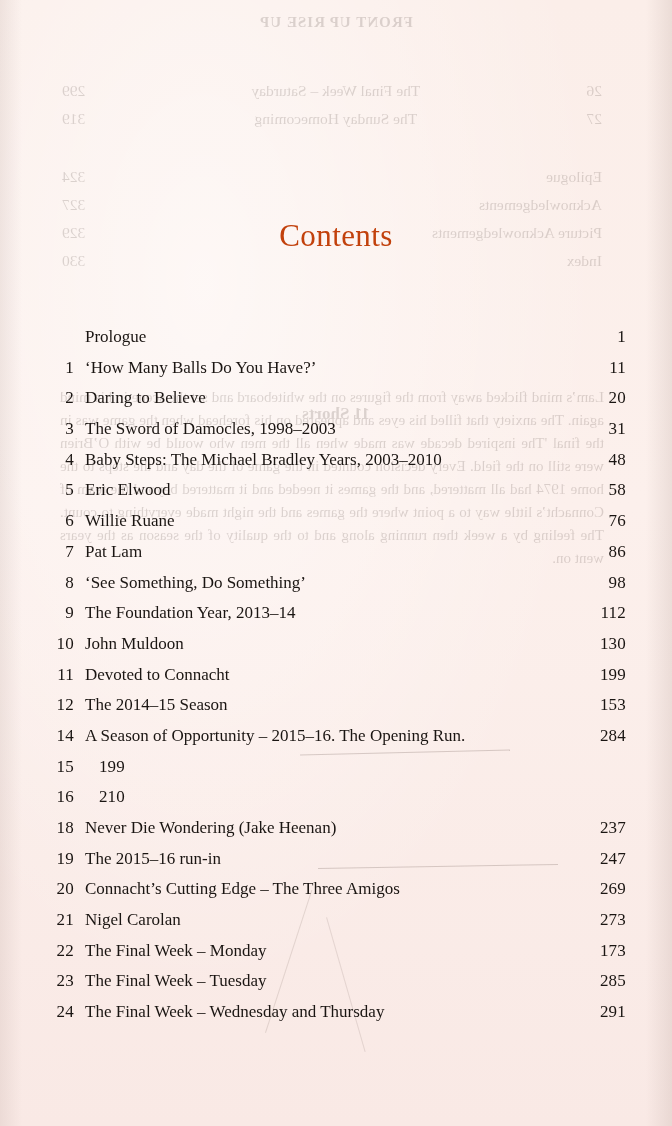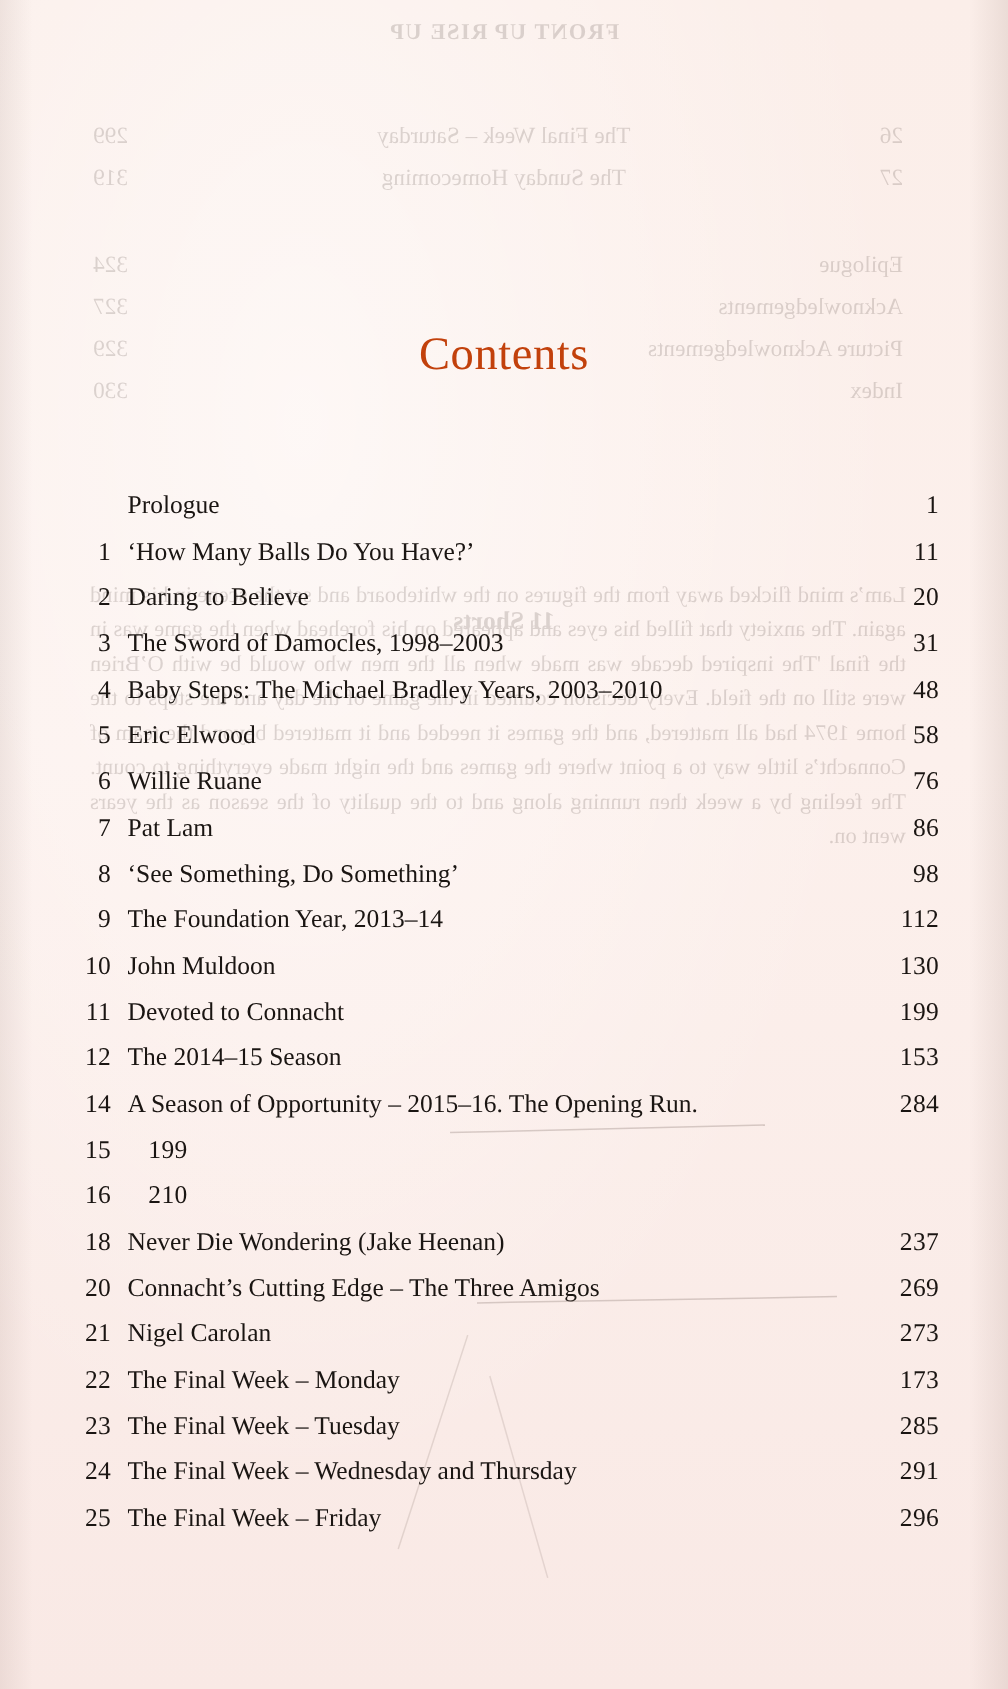--- a/index.html
+++ b/index.html
@@ -307,6 +307,11 @@
       <span class="toc-page">237</span>
     </div>
     <div class="toc-row">
+      <span class="toc-num">19</span>
+      <span class="toc-label">The 2015–16 run-in</span>
+      <span class="toc-page">247</span>
+    </div>
+    <div class="toc-row">
       <span class="toc-num">20</span>
       <span class="toc-label">Connacht’s Cutting Edge – The Three Amigos</span>
       <span class="toc-page">269</span>

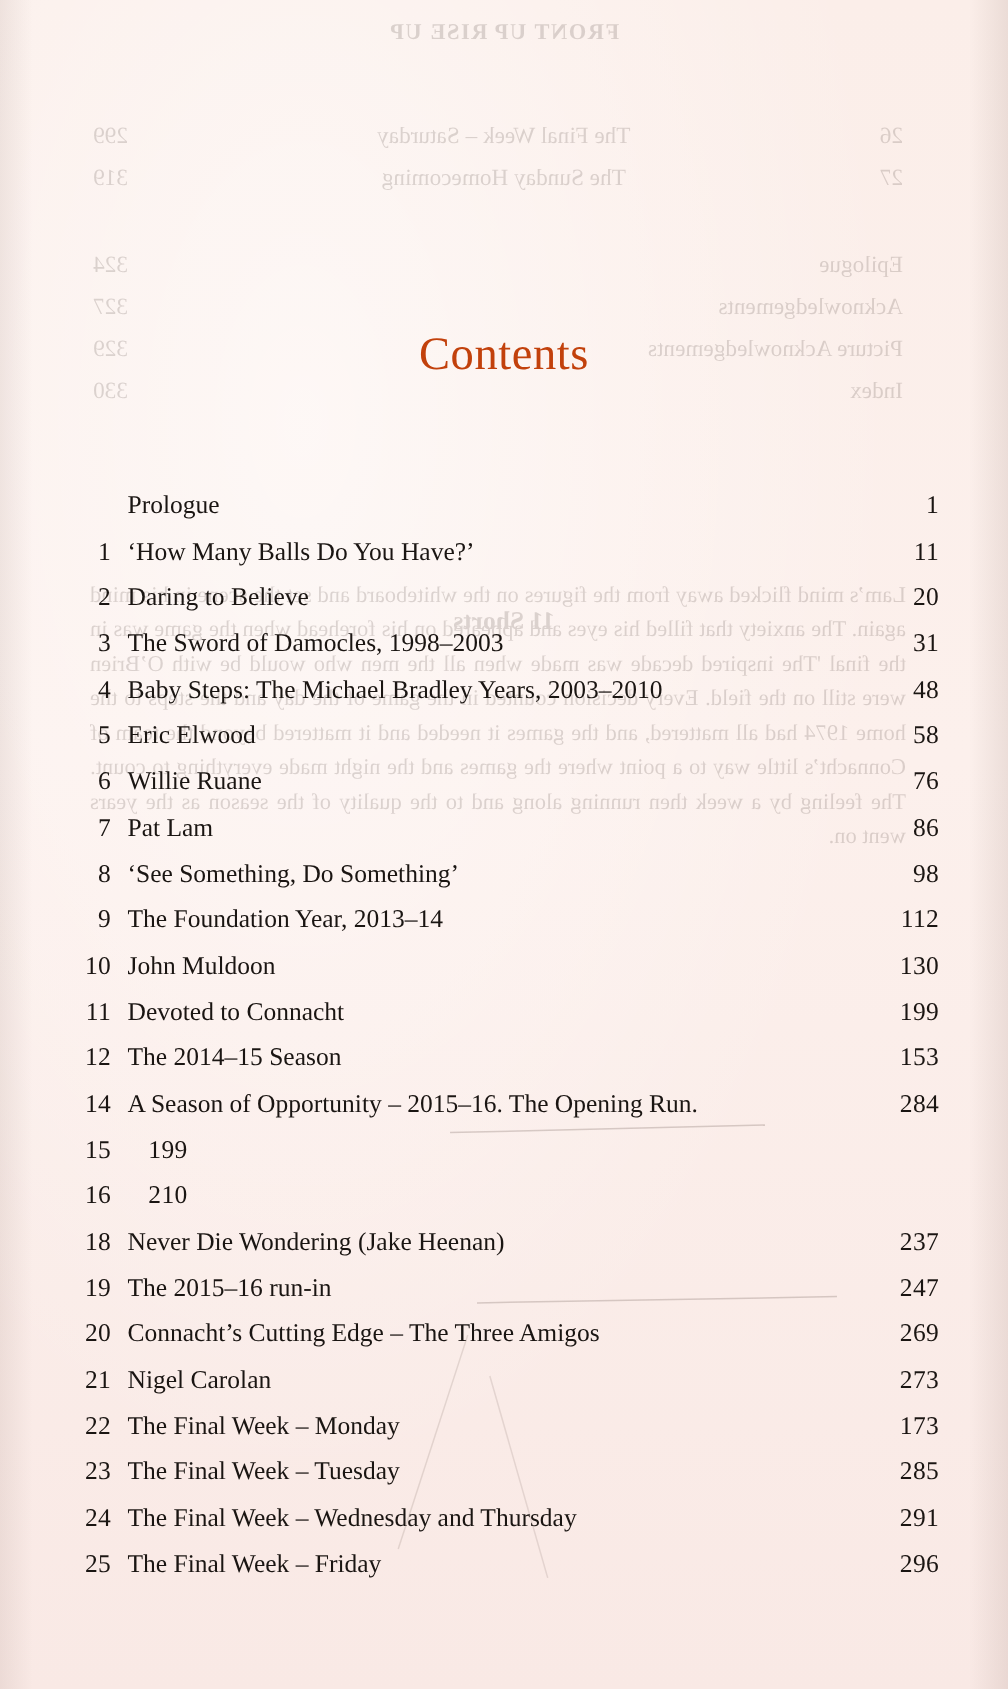--- a/index.html
+++ b/index.html
@@ -336,11 +336,6 @@
       <span class="toc-label">The Final Week – Wednesday and Thursday</span>
       <span class="toc-page">291</span>
     </div>
-    <div class="toc-row">
-      <span class="toc-num">25</span>
-      <span class="toc-label">The Final Week – Friday</span>
-      <span class="toc-page">296</span>
-    </div>
 
   </div>
 

